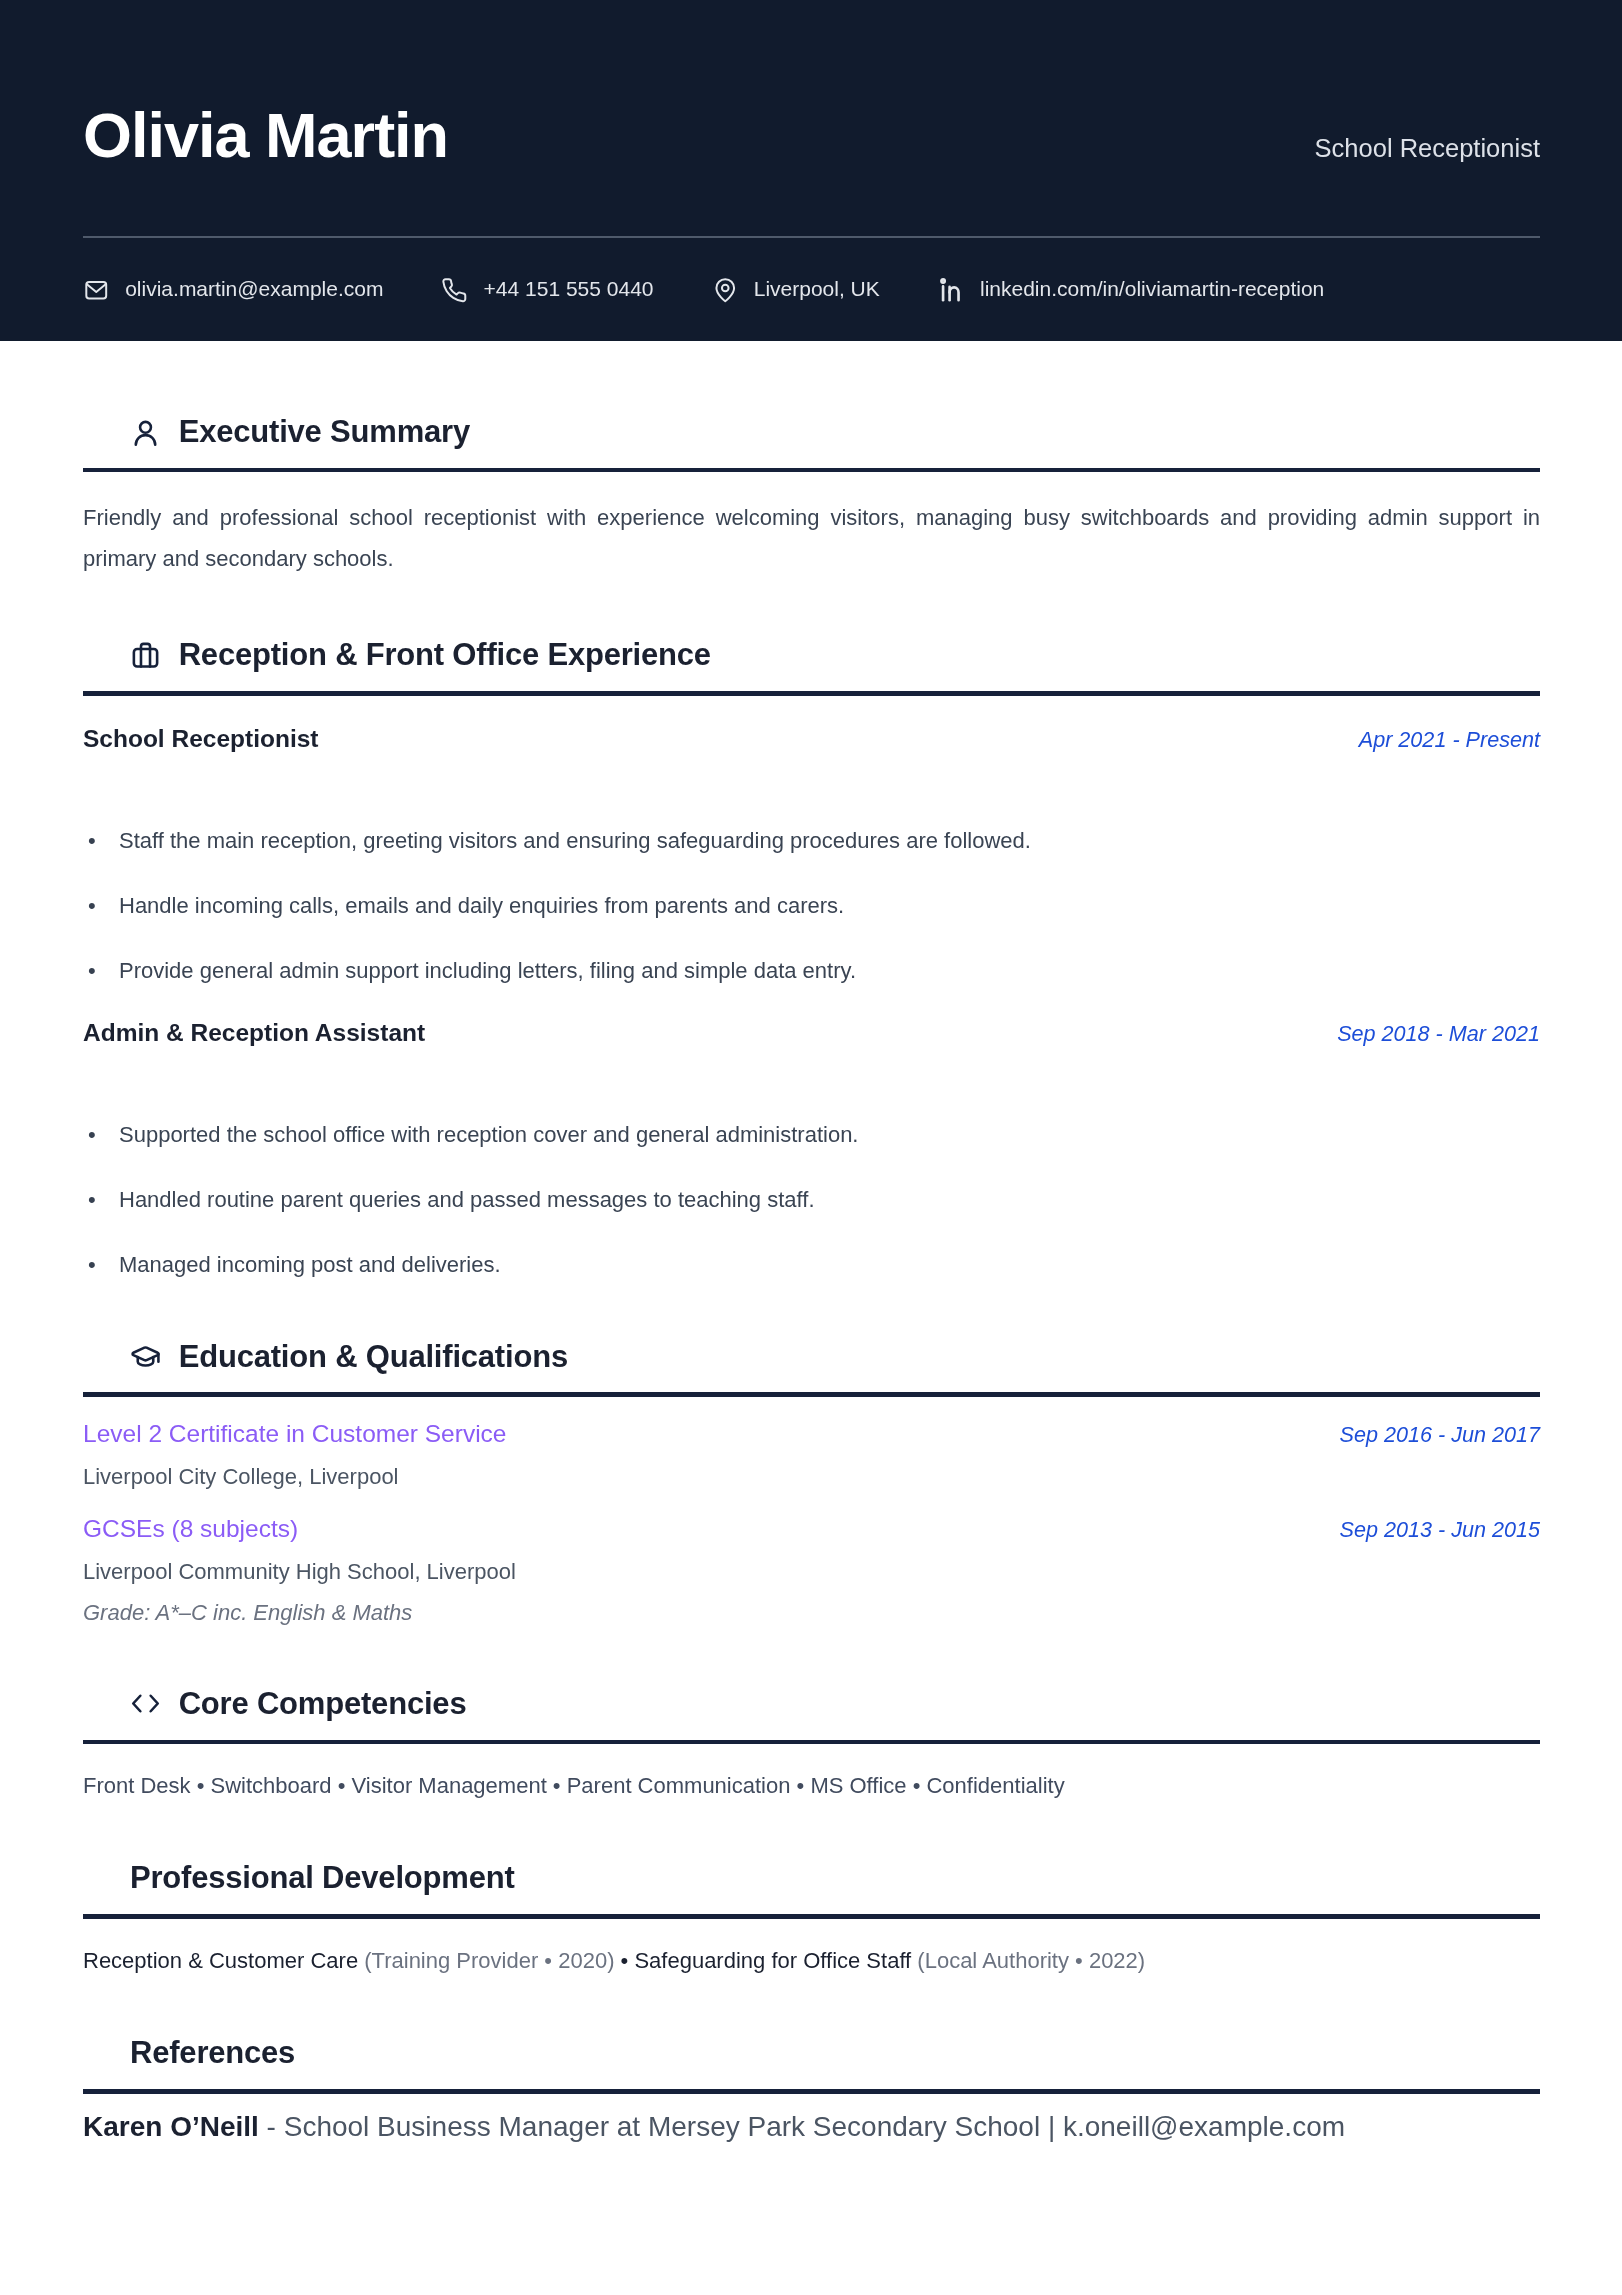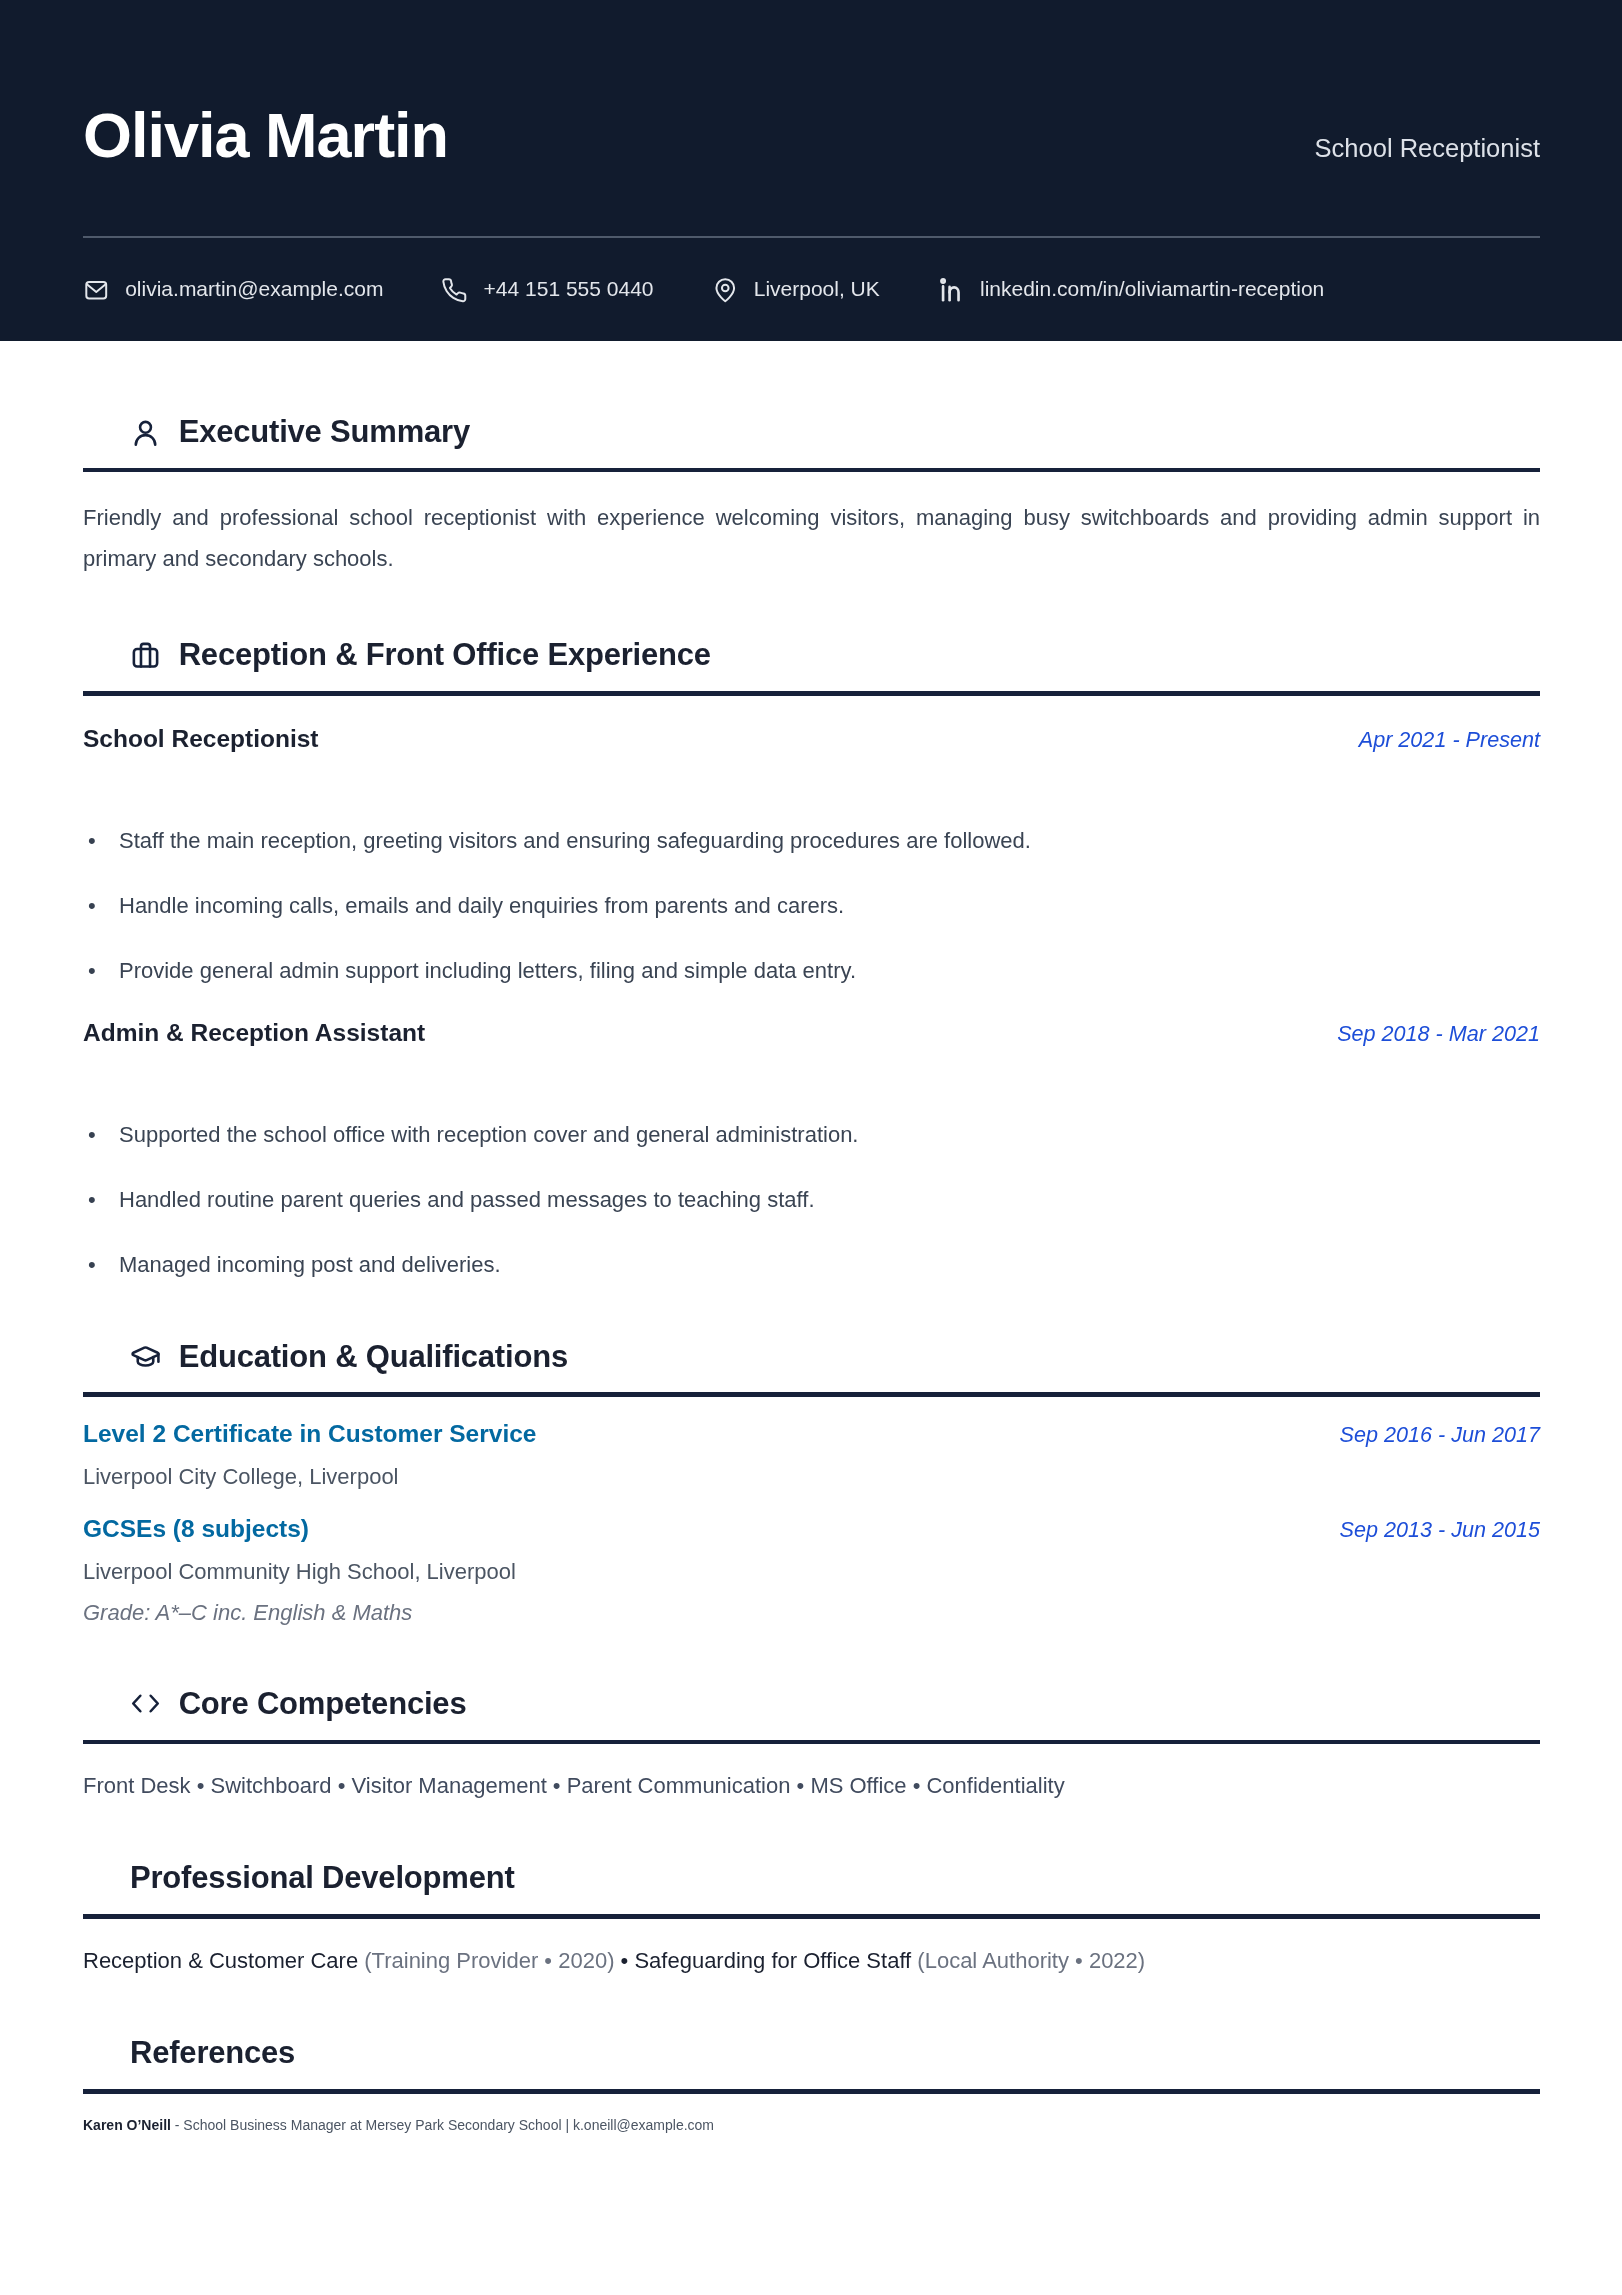--- a/index.html
+++ b/index.html
@@ -40,7 +40,7 @@
   .bullets li::before { content:"•"; position:absolute; left:4.9px; top:0; color:#374151; }
 
   .edu-entry { margin-top:21.6px; }
-  .edu-title { font-size:24.5px; font-weight:700; color:#0369a1; line-height:1.3; }
+  .edu-title { font-size:24.5px; font-weight:400; color:#8b5cf6; line-height:1.3; }
   .edu-org { margin-top:12.7px; font-size:22px; color:#4b5563; line-height:1.3; }
   .edu-grade { margin-top:12.7px; font-size:22px; font-style:italic; color:#6b7280; line-height:1.3; }
 

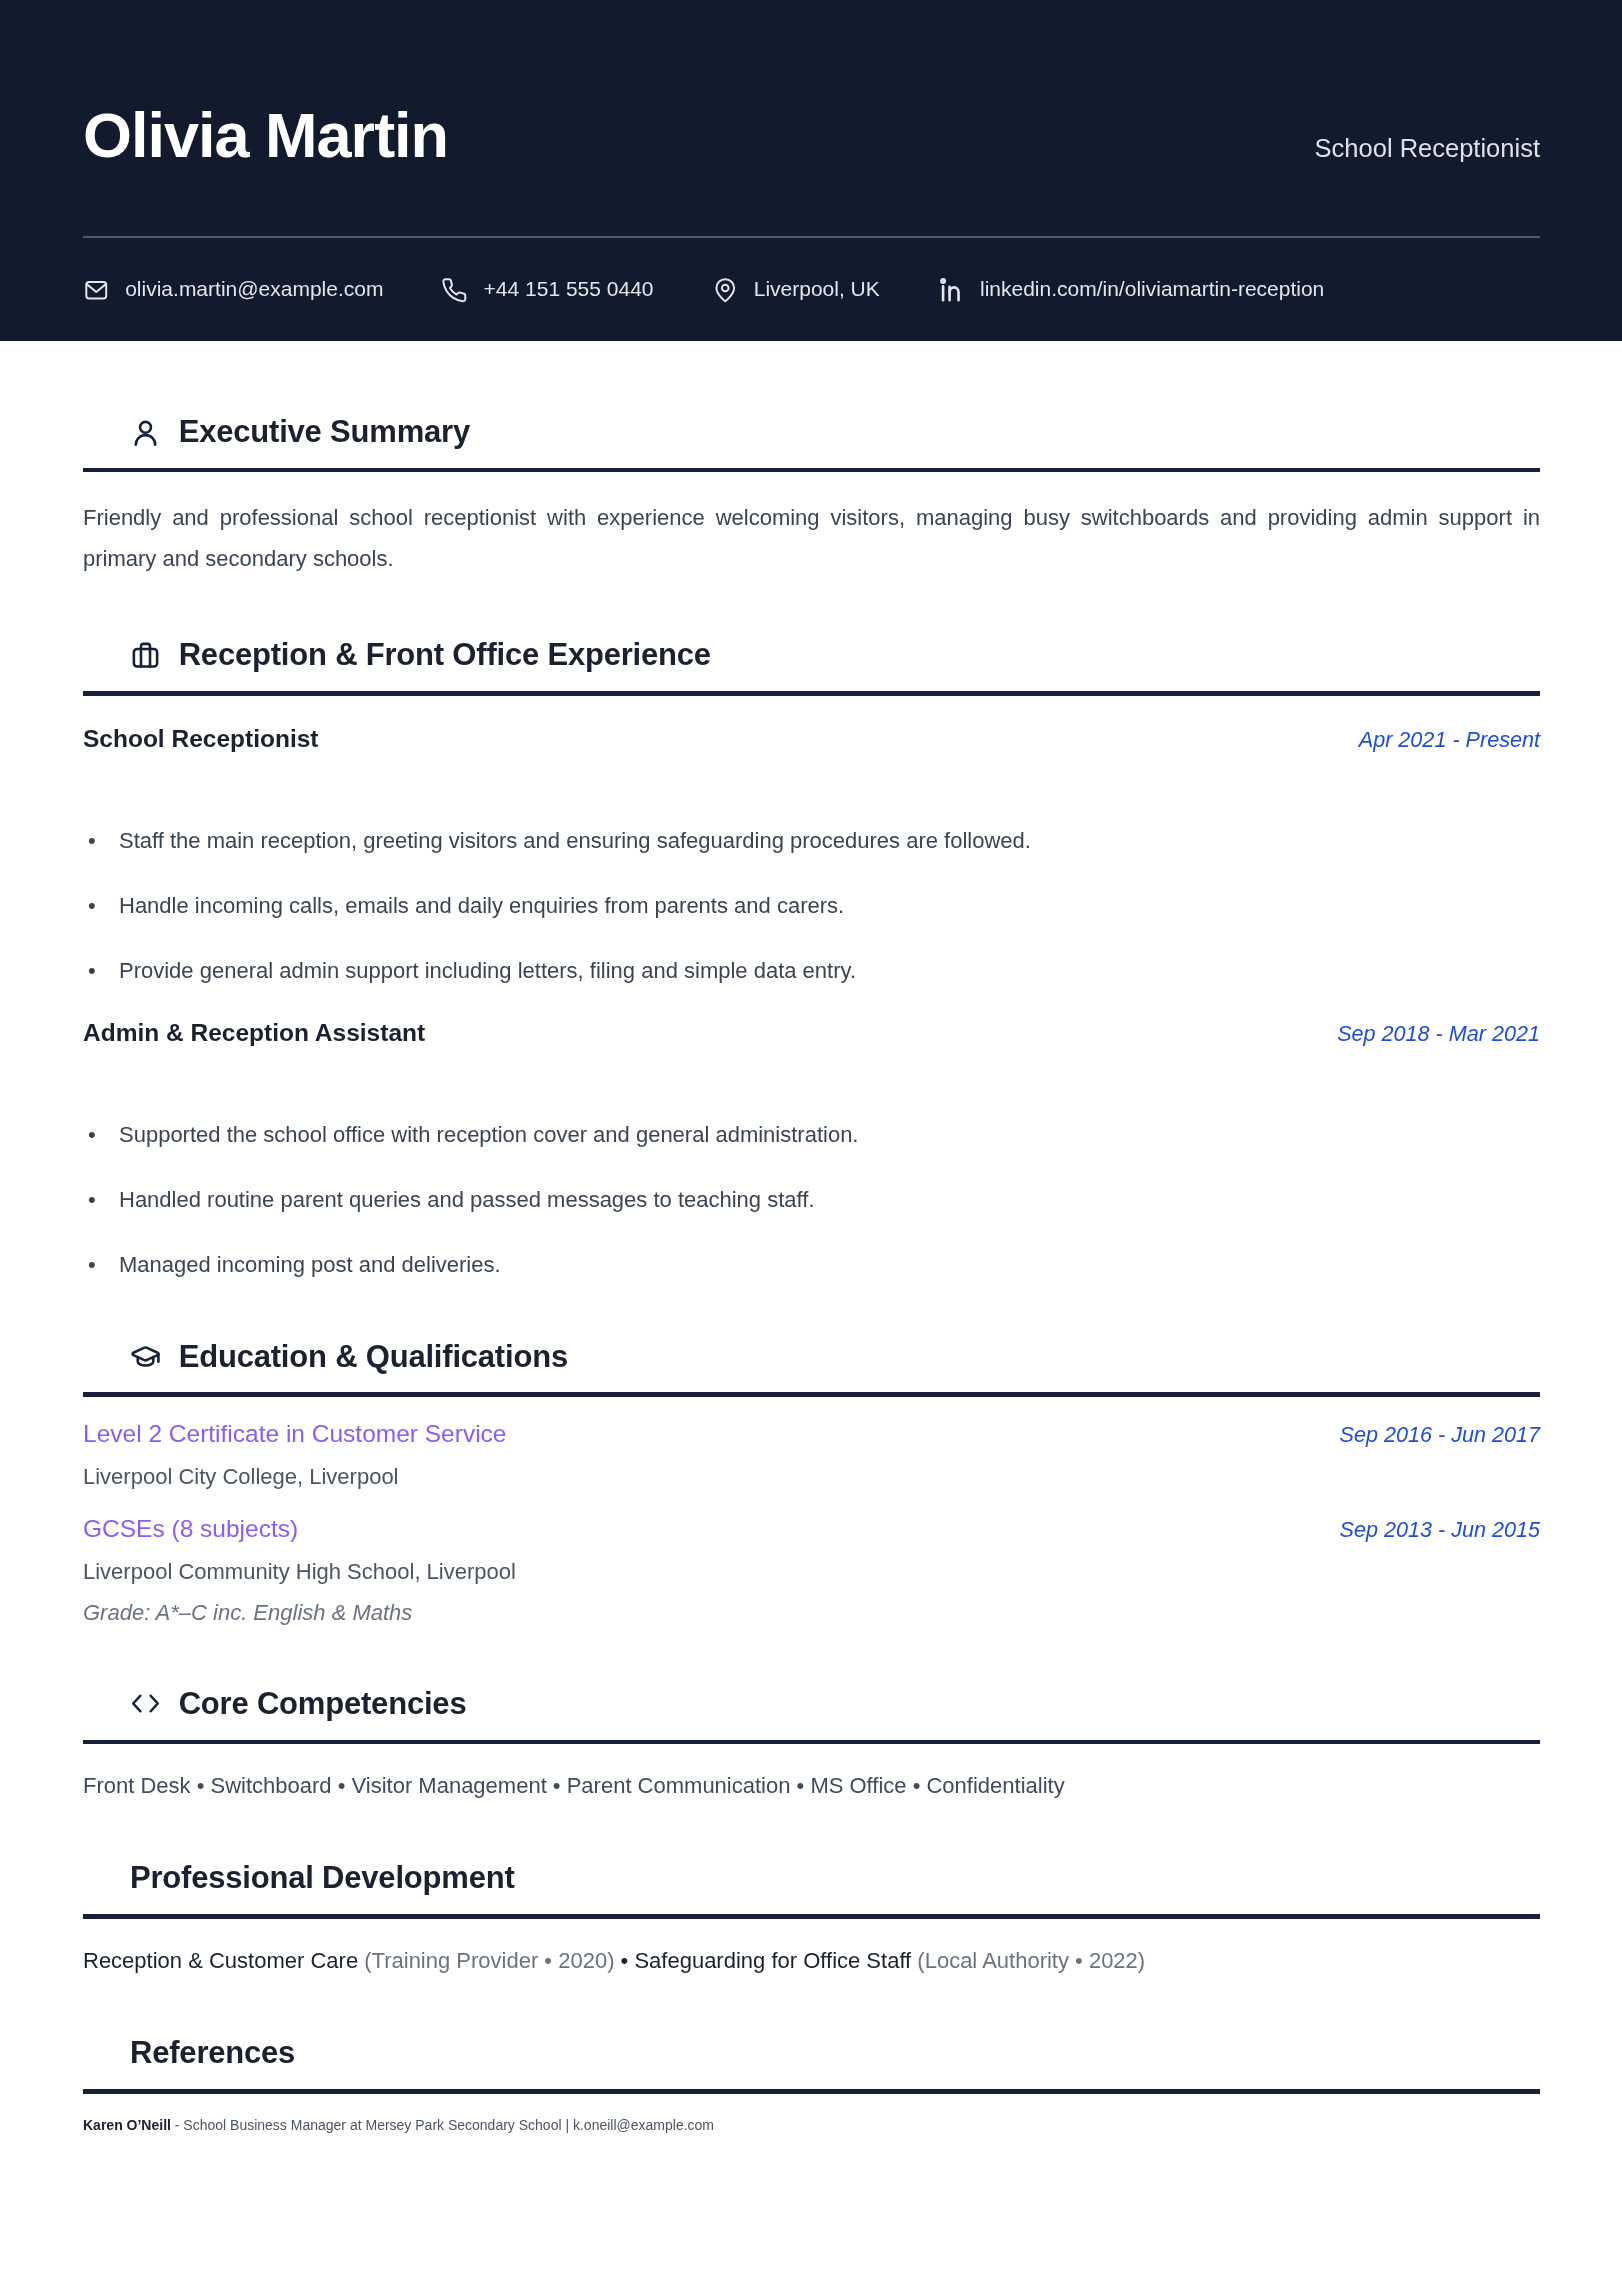--- a/index.html
+++ b/index.html
@@ -48,7 +48,7 @@
   .pd-line { margin-top:25.5px; font-size:22px; line-height:1.5; }
   .pd-bold { font-weight:400; color:#1b2130; }
   .pd-gray { color:#6b7280; }
-  .ref-line { margin-top:21px; font-size:14px; line-height:1.5; }
+  .ref-line { margin-top:12px; font-size:28px; line-height:1.5; }
   .ref-name { font-weight:700; color:#1b2130; }
   .ref-rest { color:#4b5563; }
 </style>

